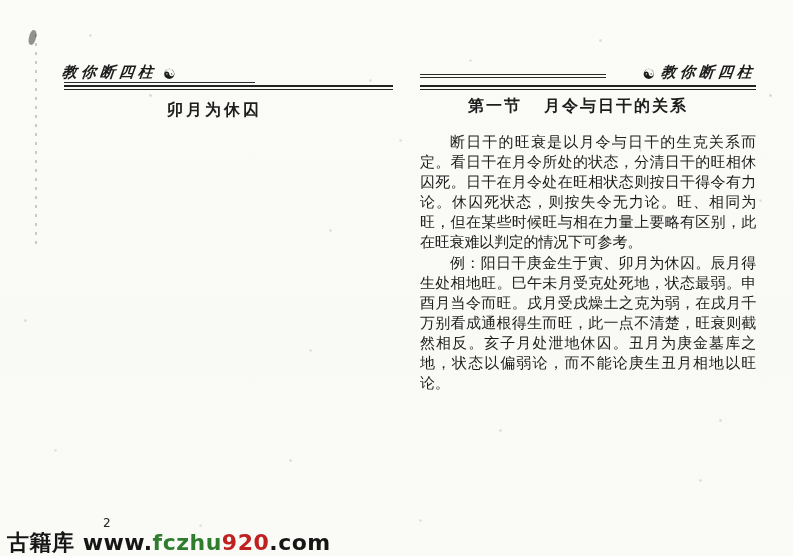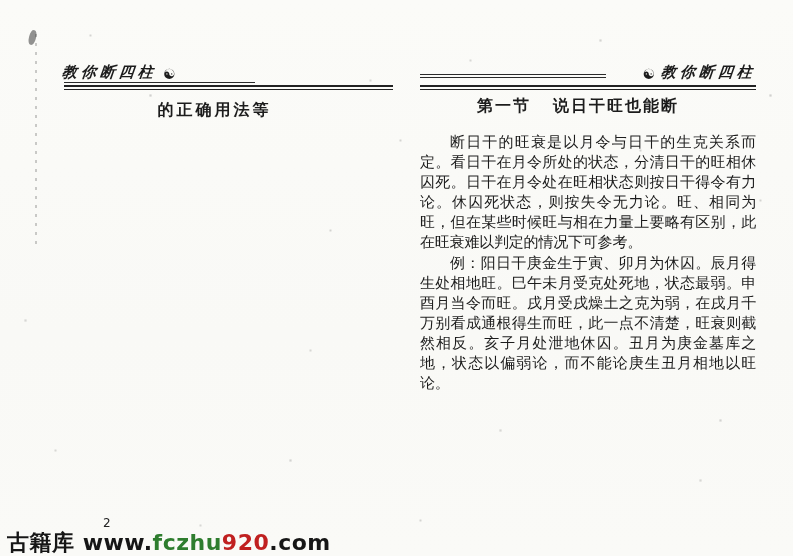--- a/index.html
+++ b/index.html
@@ -106,7 +106,7 @@
   <div class="rule rule-thick" style="left:2px;width:329px;top:27px;"></div>
   <div class="rule rule-thin" style="left:2px;width:329px;top:31px;"></div>
 
-  <h2 class="lp-title">的正确用法等</h2>
+  <h2 class="lp-title">卯月为休囚</h2>
 
   <div class="bodytext">
   </div>

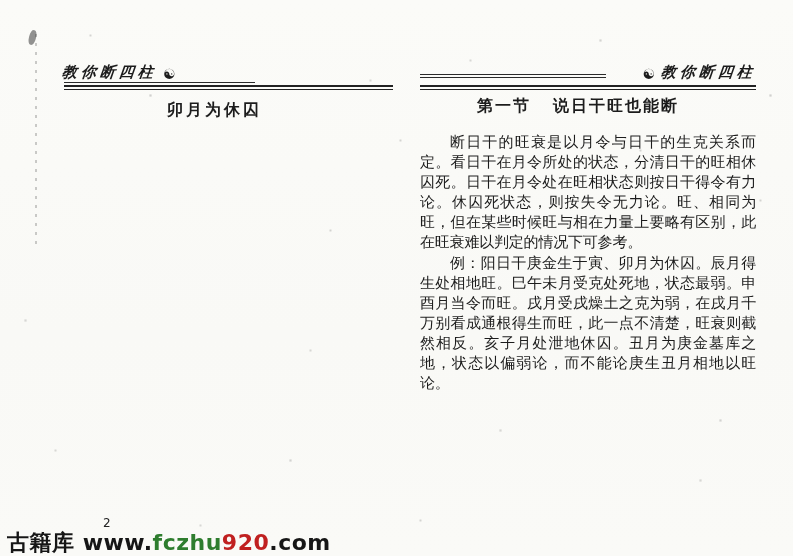--- a/index.html
+++ b/index.html
@@ -125,7 +125,7 @@
 
 
   <div class="section-head">
-    <span>第一节</span><span class="gap"></span><span>说日干旺也能断</span>
+    <span>第一节</span><span class="gap"></span><span>月令与日干的关系</span>
   </div>
 
   <div class="rp-body">

